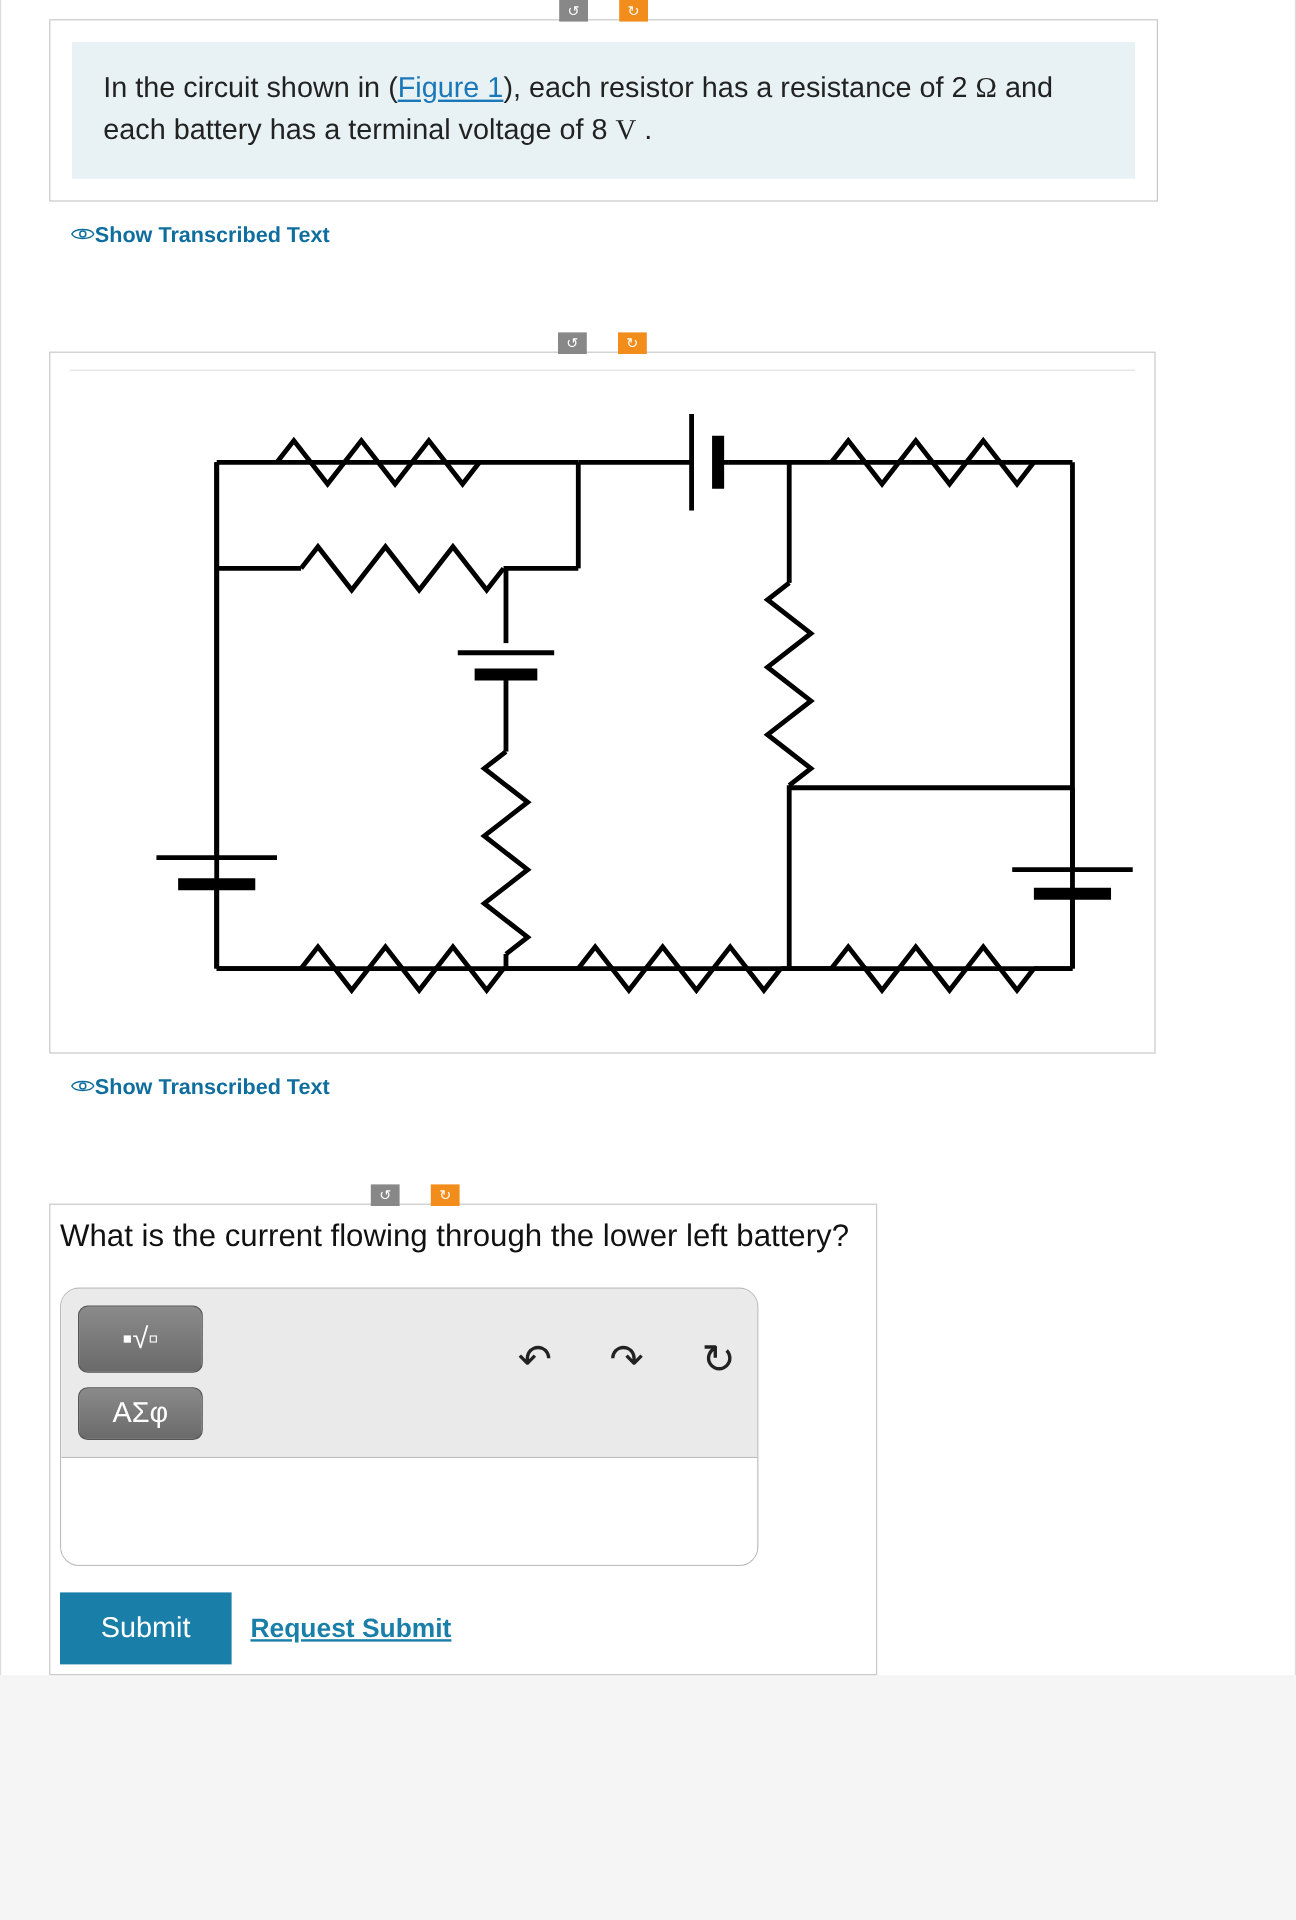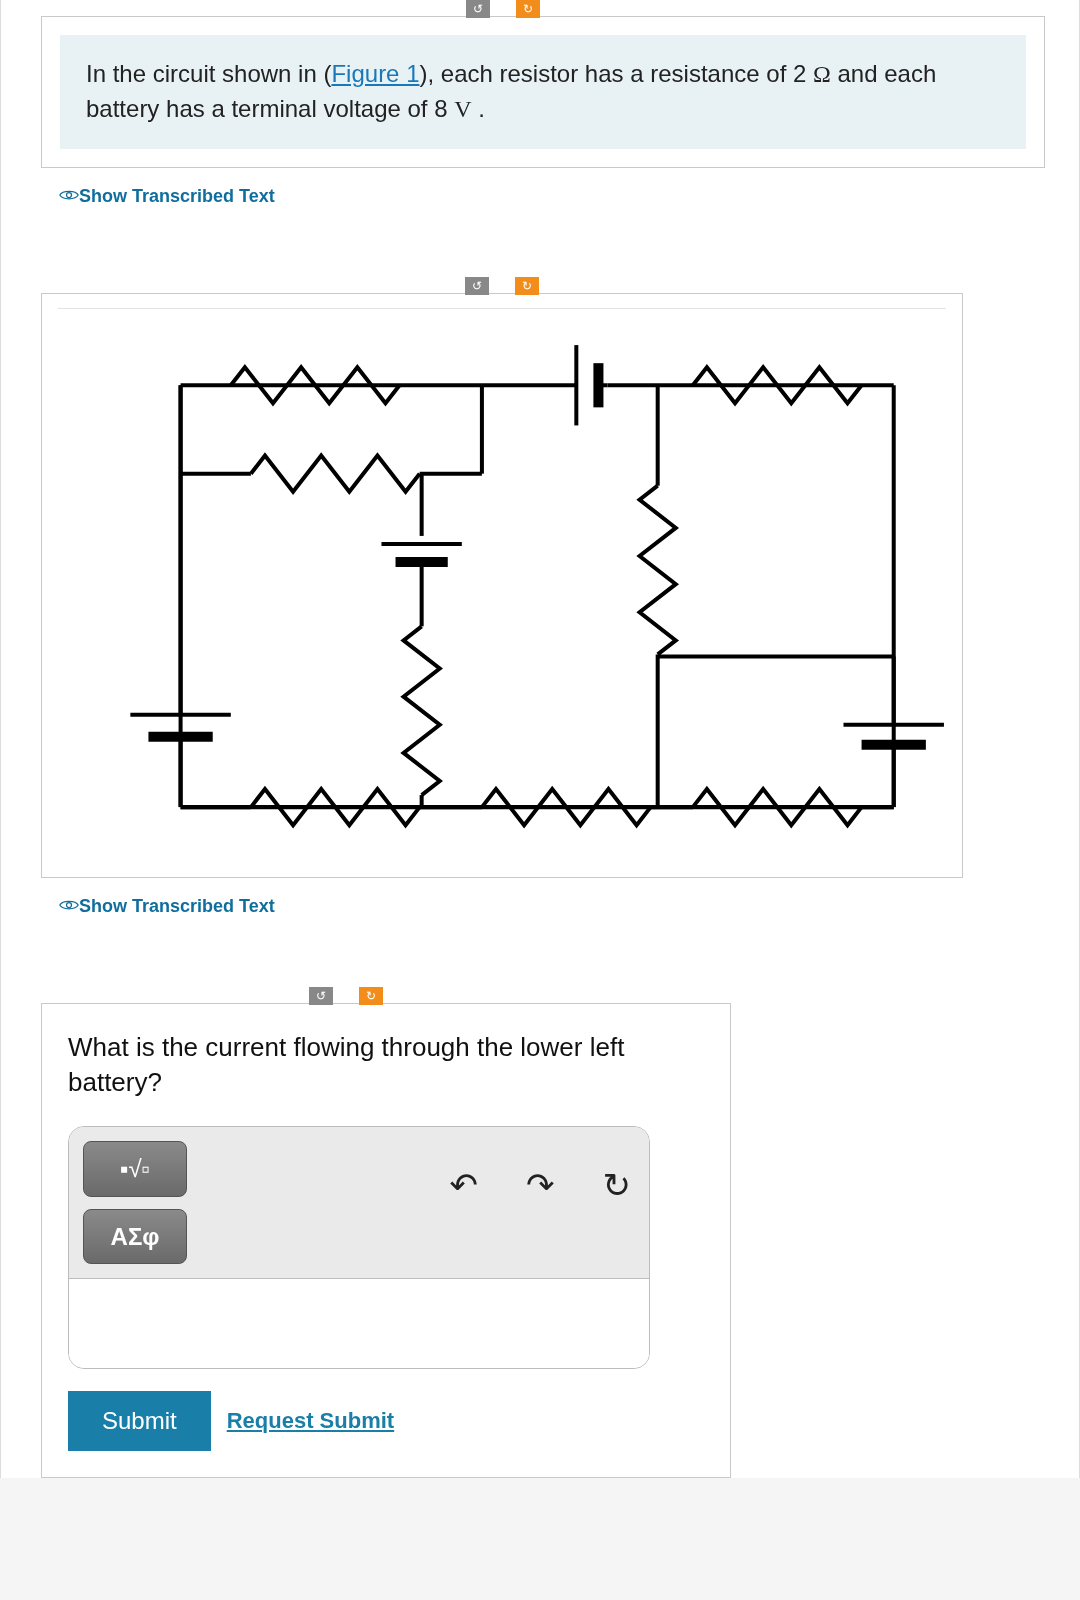--- a/index.html
+++ b/index.html
@@ -131,7 +131,7 @@
     }
 
     
-    #panel-1 { width: 1004px; }
+    #panel-1 { width: 924px; }
     #panel-2 { width: 922px; }
     .rotate-bar.rb1 { width: 924px; }
     .rotate-bar.rb2 { width: 922px; }

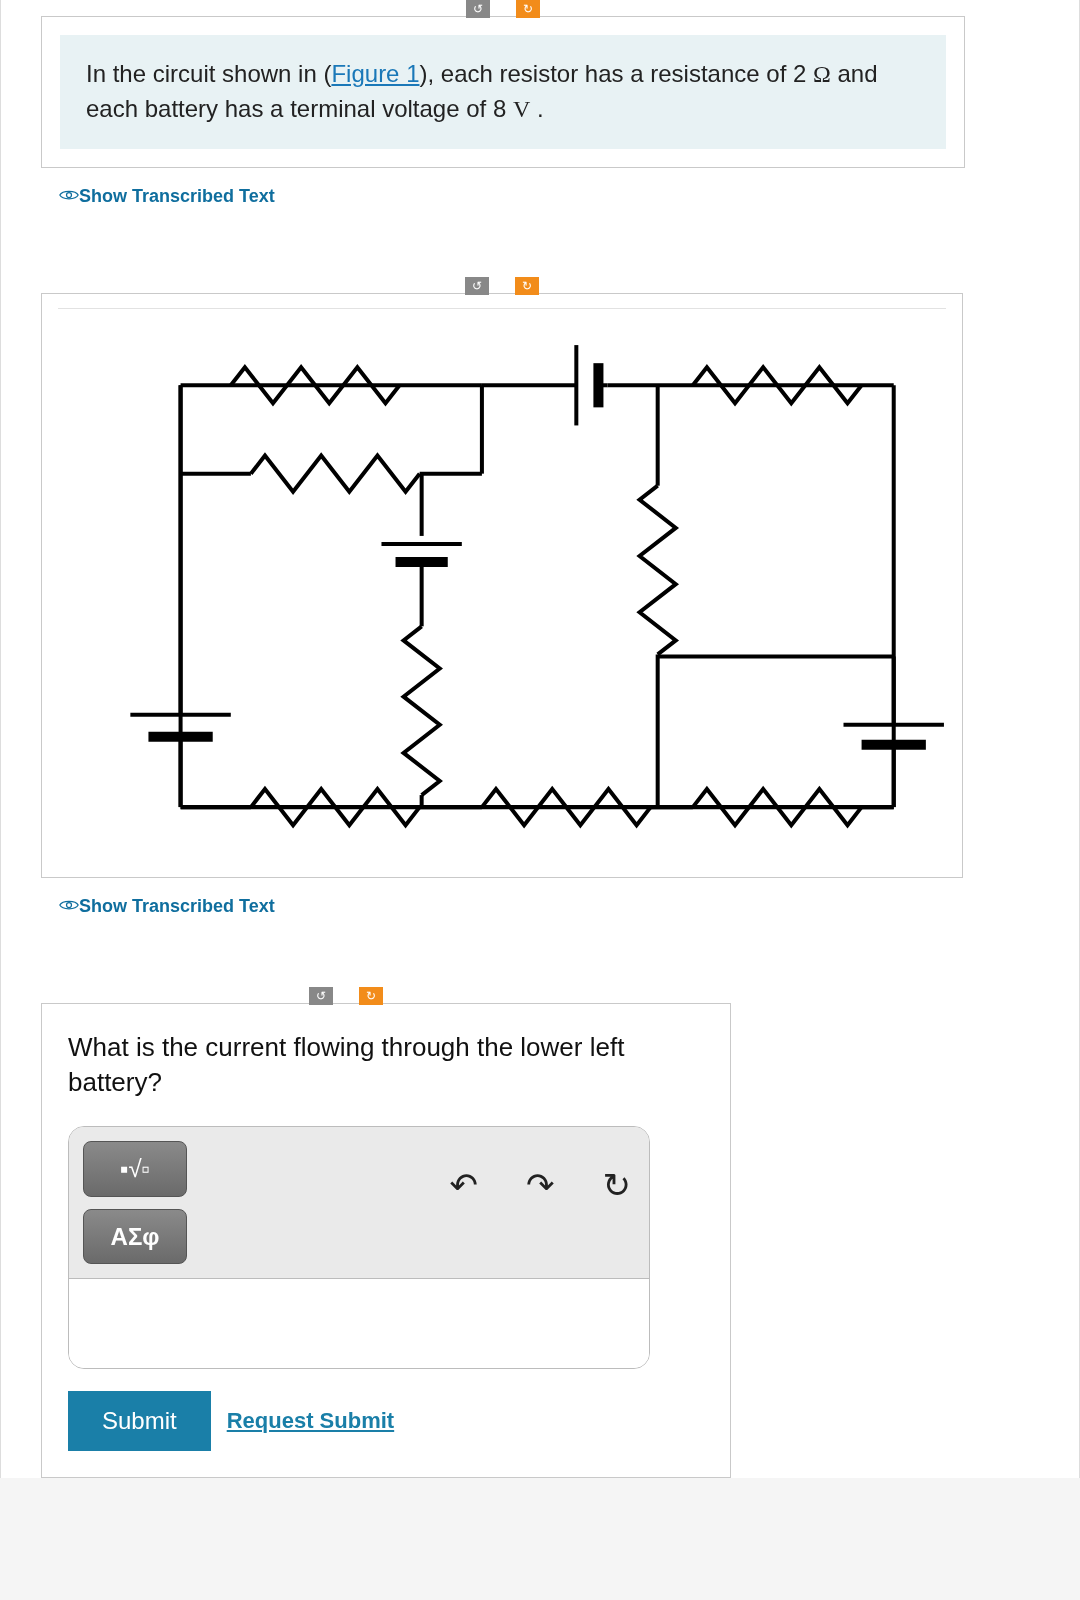--- a/index.html
+++ b/index.html
@@ -74,7 +74,7 @@
     .circuit-svg { display: block; width: 100%; }
 
     
-    .question-panel { width: 690px; padding: 26px; margin-bottom: 1px; }
+    .question-panel { width: 690px; padding: 8px; margin-bottom: 1px; }
     .question-text {
       font-size: 26px;
       line-height: 1.35;

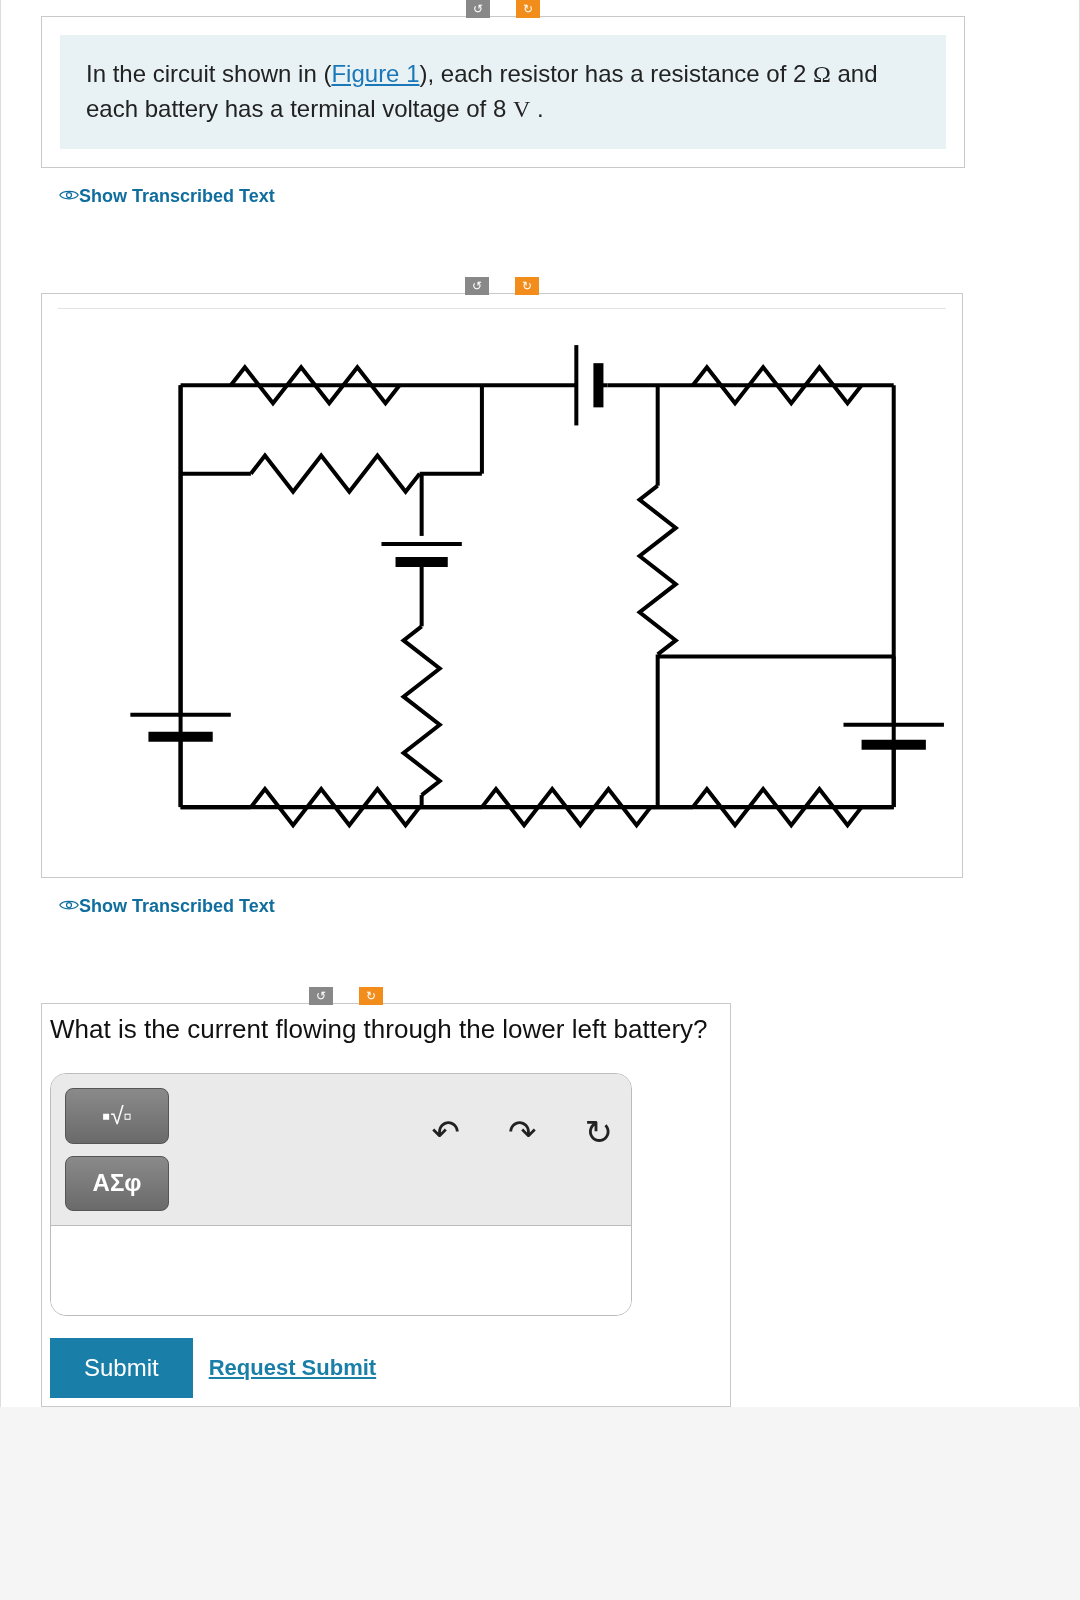--- a/index.html
+++ b/index.html
@@ -105,7 +105,7 @@
       color: #fff; font-size: 24px;
       cursor: pointer;
     }
-    .tool-btn.small { height: 55px; font-weight: bold; }
+    .tool-btn.small { height: 44px; }
     .history-icons { display: flex; gap: 48px; margin-top: 24px; }
     .history-icons span { font-size: 34px; color: #222; cursor: pointer; }
     .answer-input {

